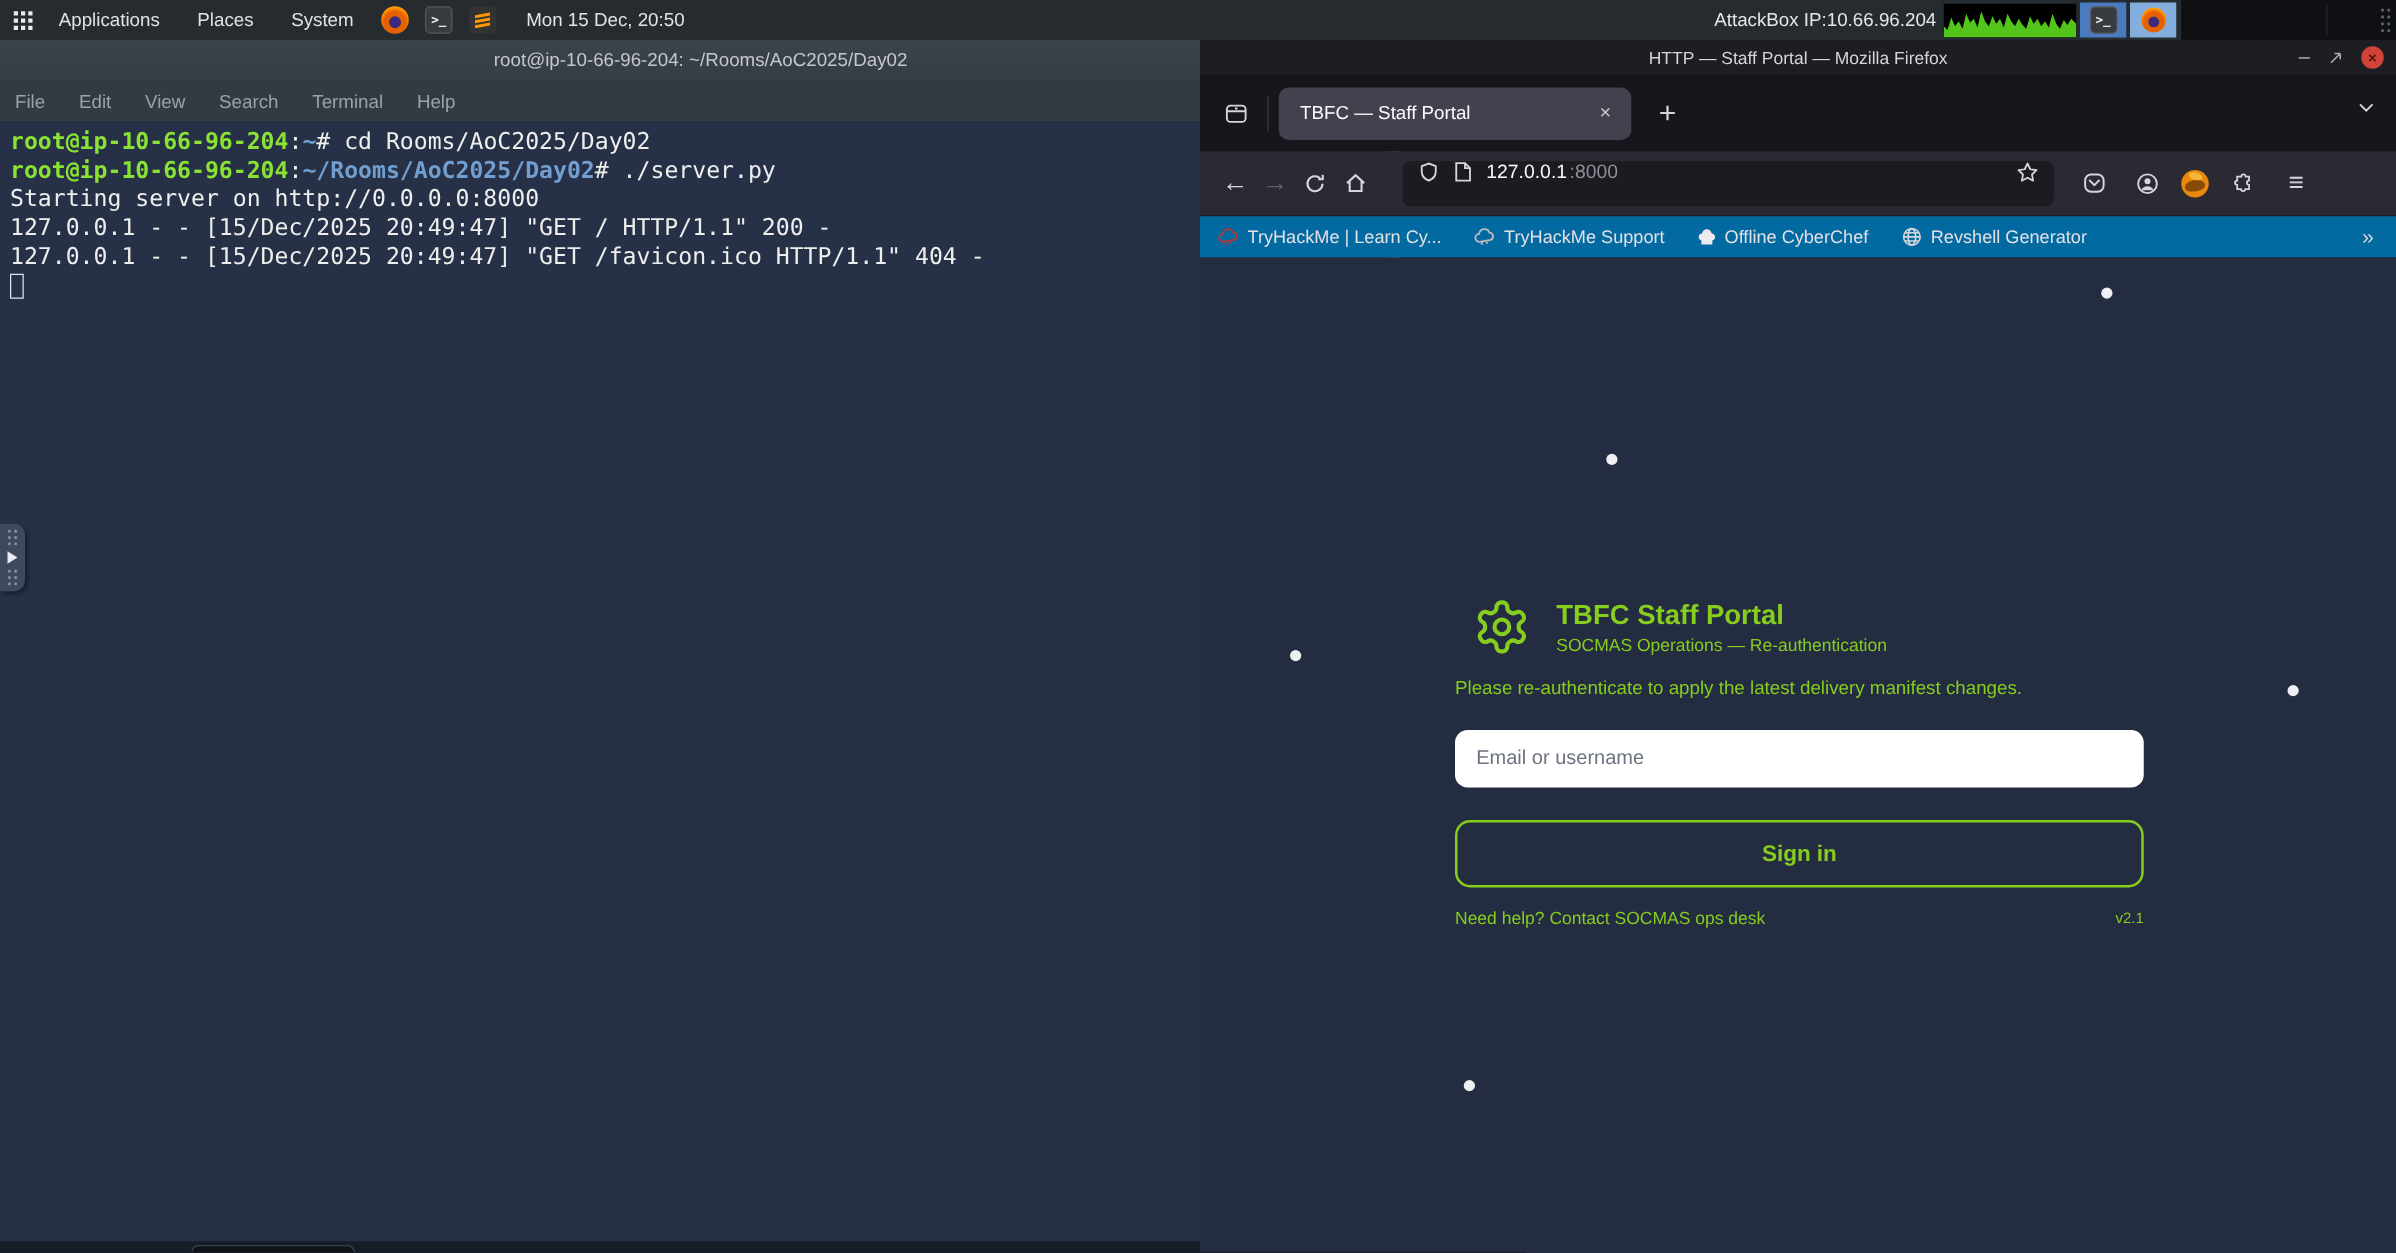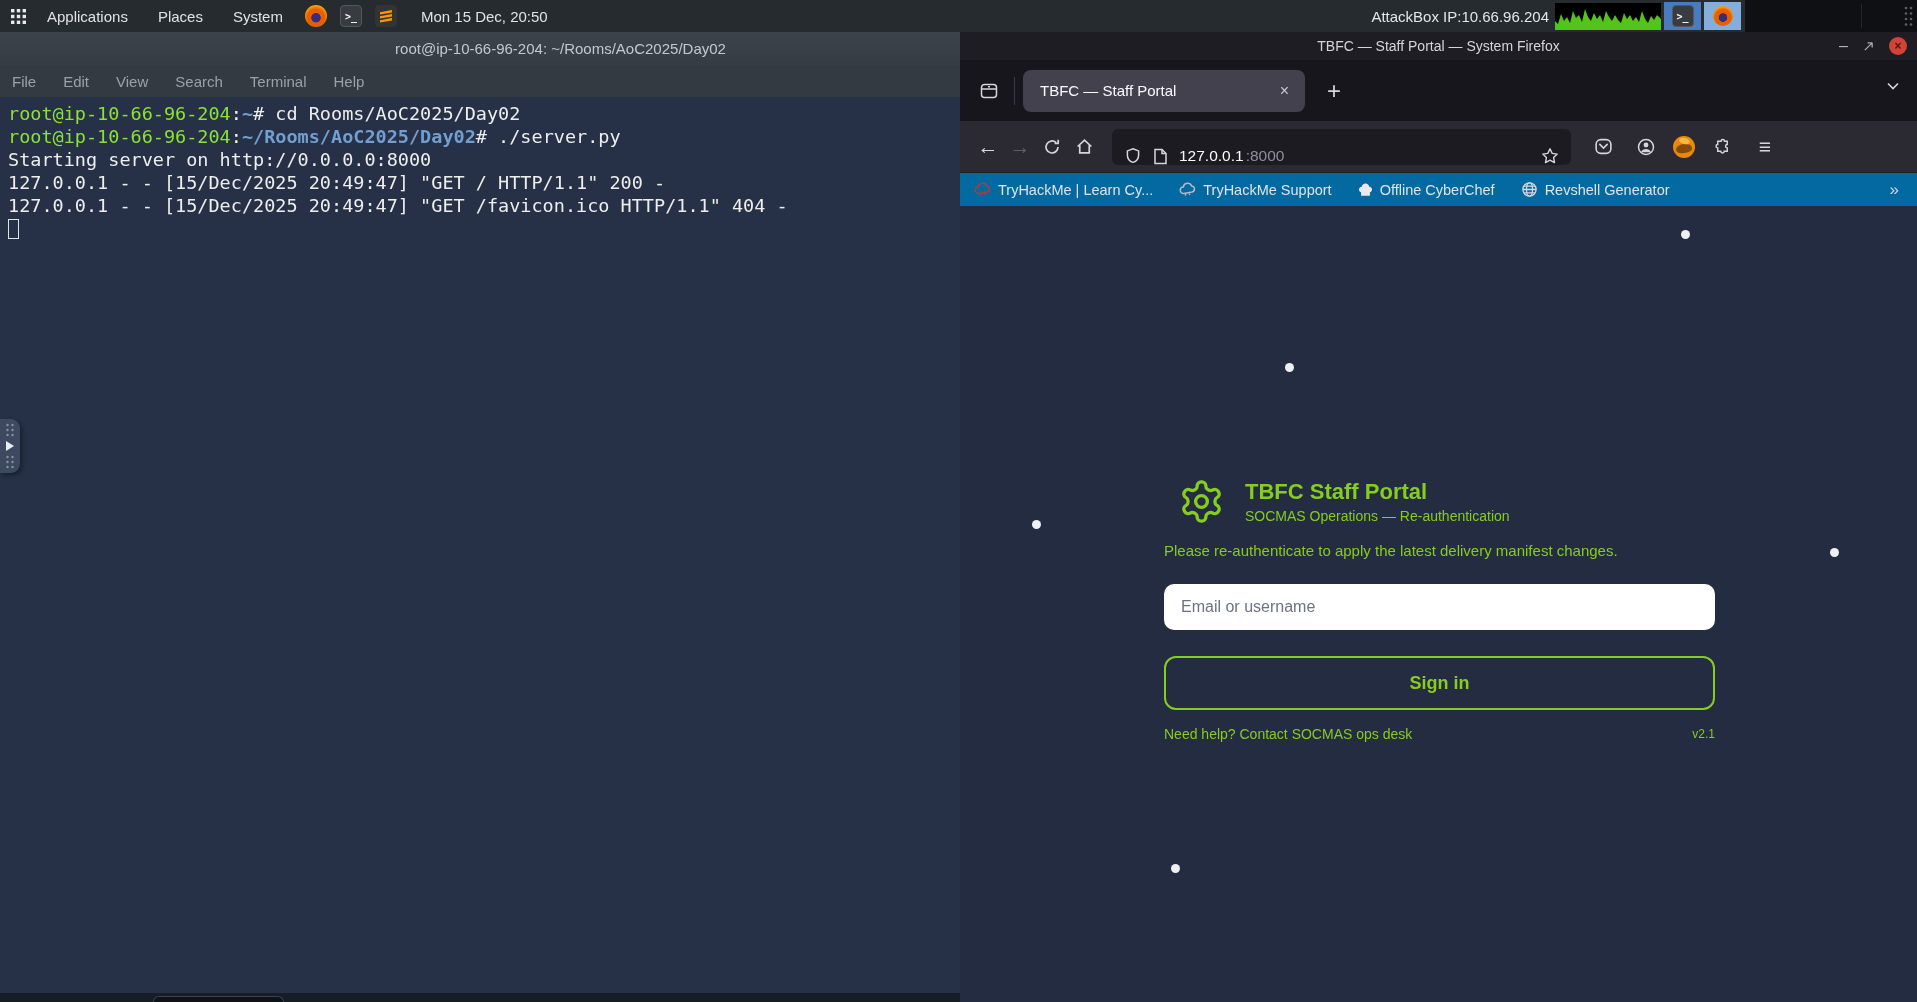--- a/index.html
+++ b/index.html
@@ -261,7 +261,7 @@
 <div class="ff-win">
 
   <div class="ff-titlebar">
-    <span>TBFC — Staff Portal — System Firefox</span>
+    <span>HTTP — Staff Portal — Mozilla Firefox</span>
     <span class="ff-controls">
       <span class="ctl-min">–</span>
       <span>

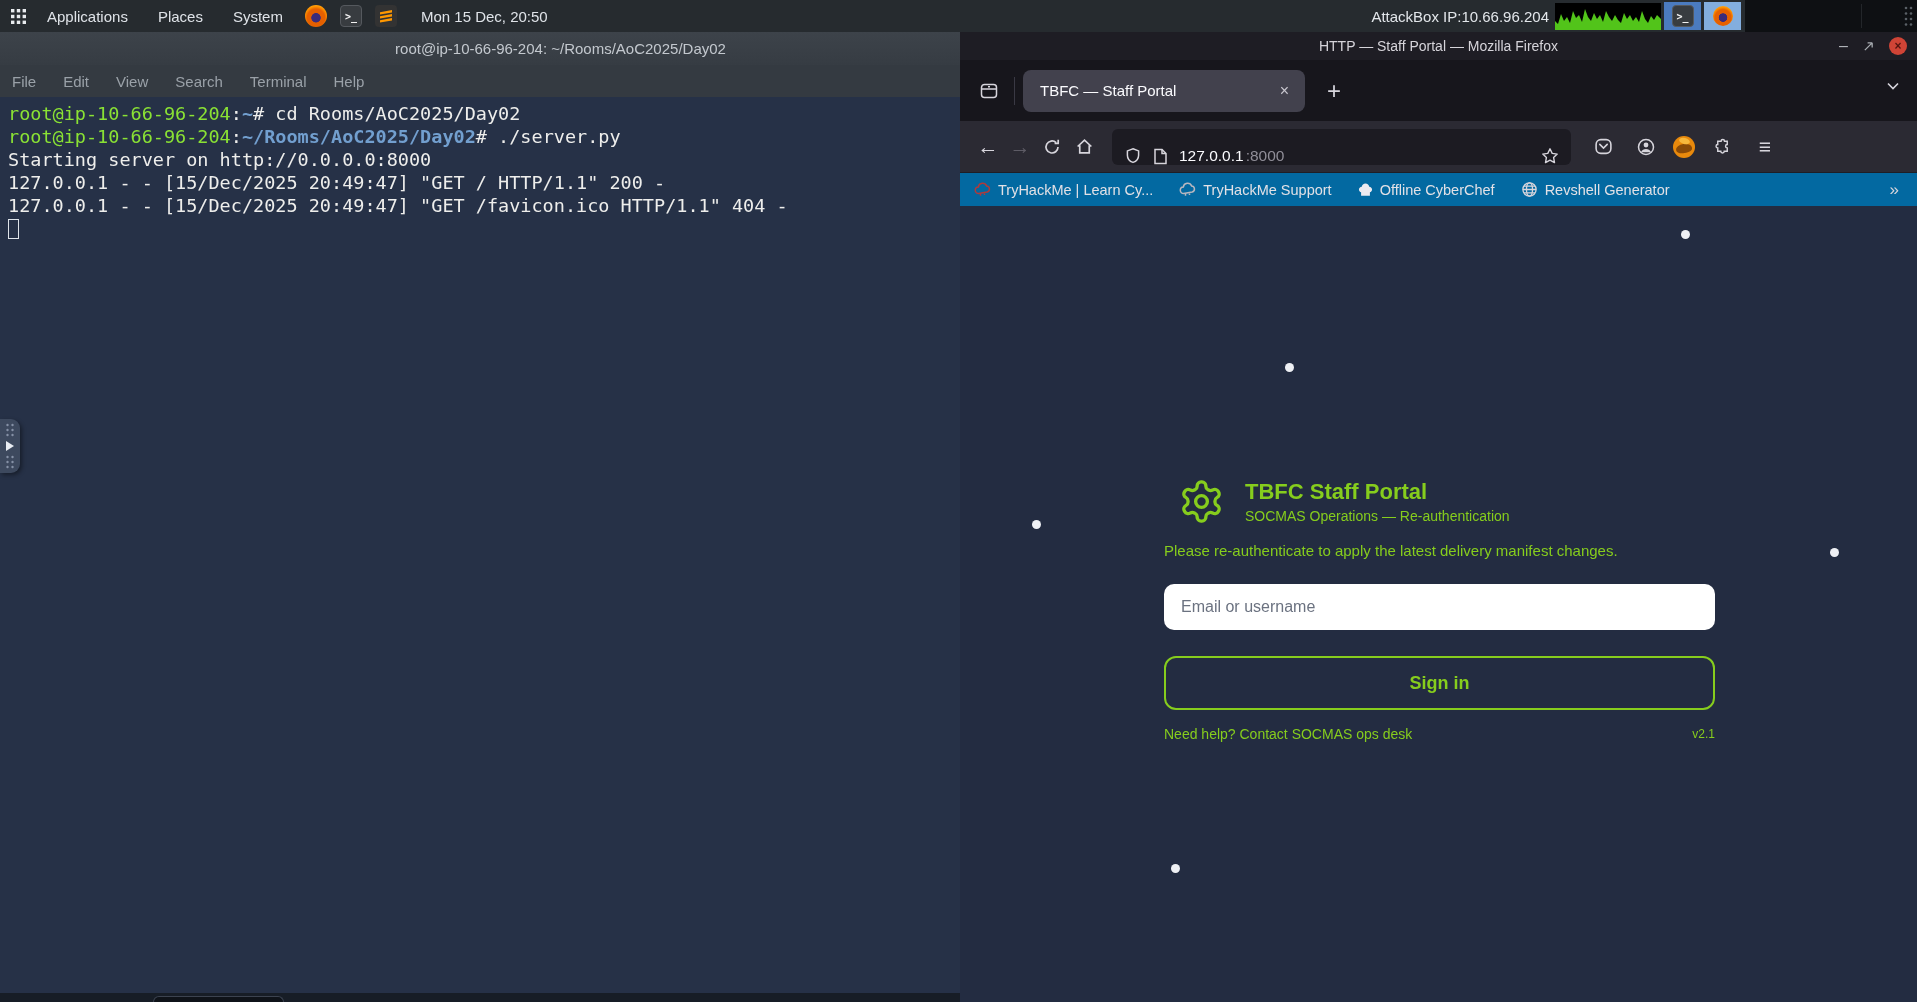--- a/index.html
+++ b/index.html
@@ -49,7 +49,7 @@
   .term-body { flex:1; background:#263147; position:relative; padding:5px 8px;
                font-family:"DejaVu Sans Mono", monospace; font-size:18.5px; line-height:23px; color:#eeeeec; }
   .tline { white-space:pre; }
-  .tgreen { color:#8ae234; font-weight:normal; }
+  .tgreen { color:#8ae234; font-weight:bold; }
   .tblue { color:#729fcf; font-weight:bold; }
   .cursor-hollow { width:11px; height:20px; border:1.5px solid #dfe4ea; margin-top:2px; }
   .term-scroll { position:absolute; right:1px; top:2px; bottom:2px; width:9px; background:#2e3b55; border-radius:5px; }

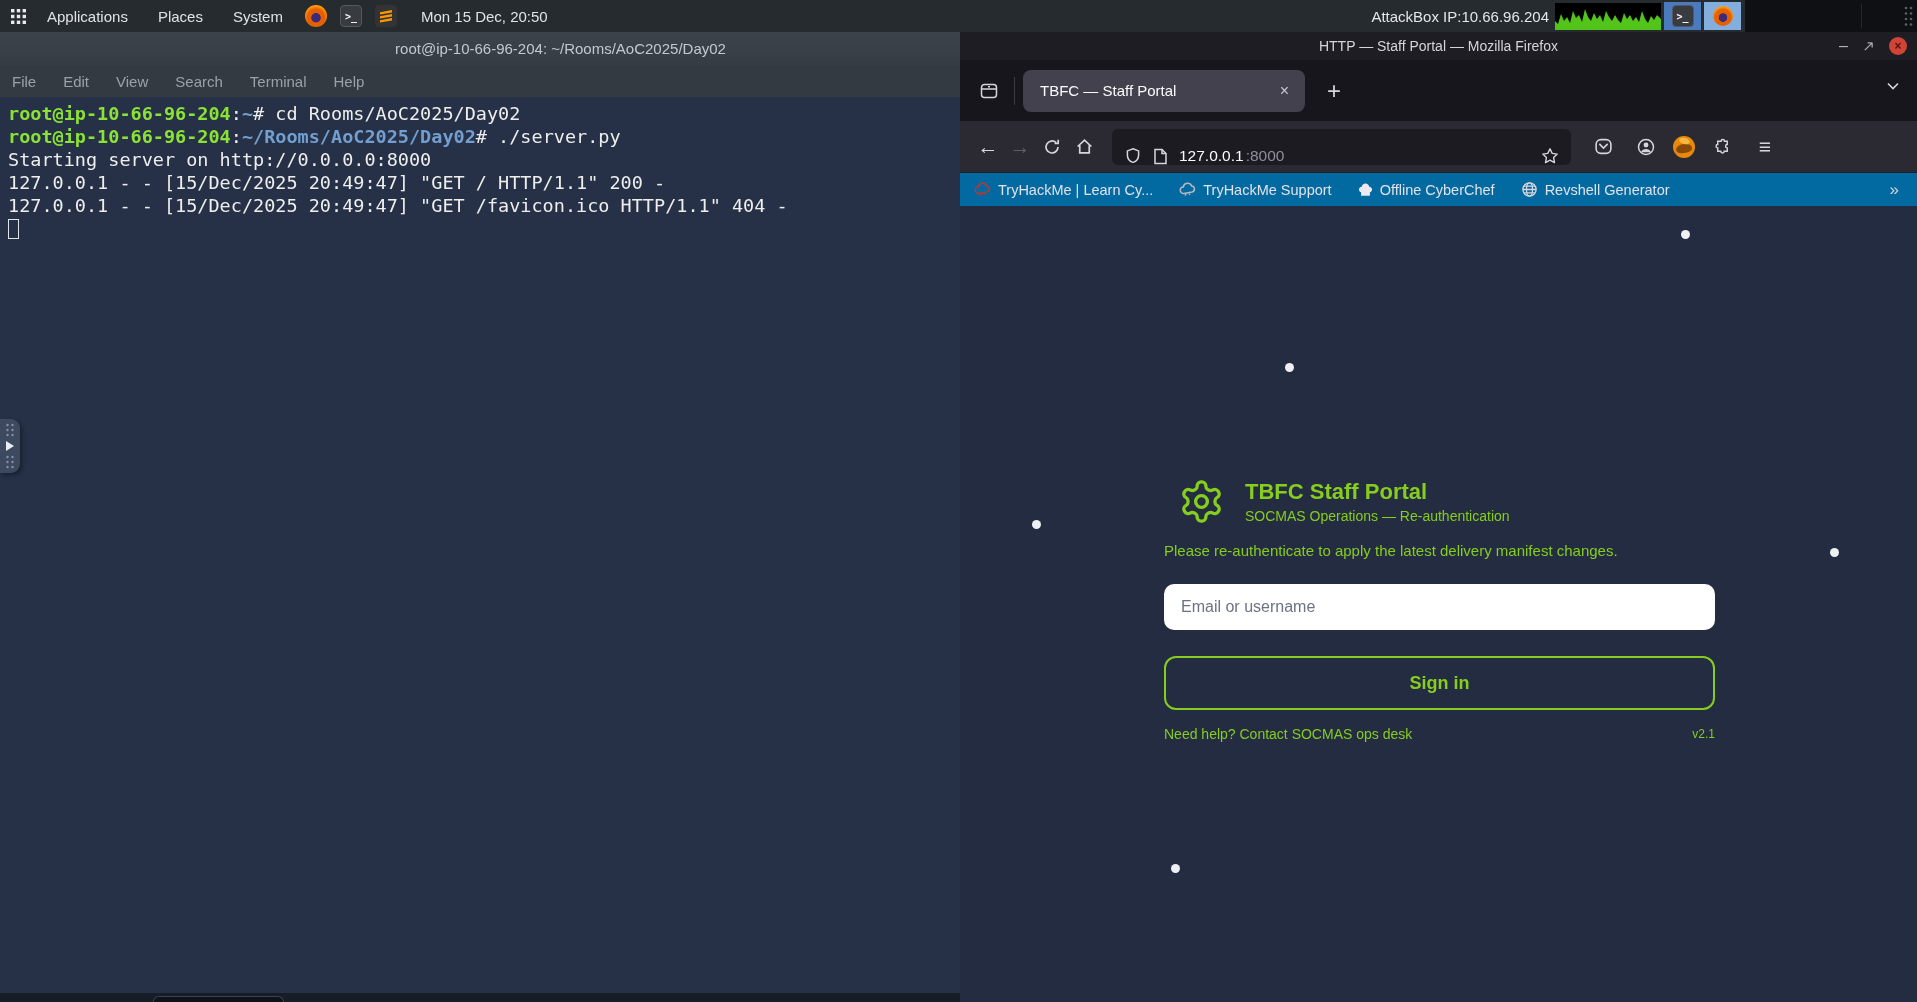--- a/index.html
+++ b/index.html
@@ -88,8 +88,8 @@
   .nav-btn { width:32px; height:32px; display:flex; align-items:center; justify-content:center;
              font-size:21px; color:#d7d5dc; border-radius:4px; }
   .nav-btn.disabled { color:#5e5c66; }
-  .urlbar { width:459px; height:36px; background:#1c1b22; border-radius:6px; margin-left:12px;
-            display:flex; align-items:flex-end; padding:0 12px; gap:11px; }
+  .urlbar { width:521px; height:36px; background:#1c1b22; border-radius:6px; margin-left:22px;
+            display:flex; align-items:flex-start; padding:0 12px; gap:11px; }
   .url-host { color:#fbfbfe; font-size:15.5px; }
   .url-port { color:#908e98; font-size:15.5px; margin-left:-9px; }
   .url-flex { flex:1; }

